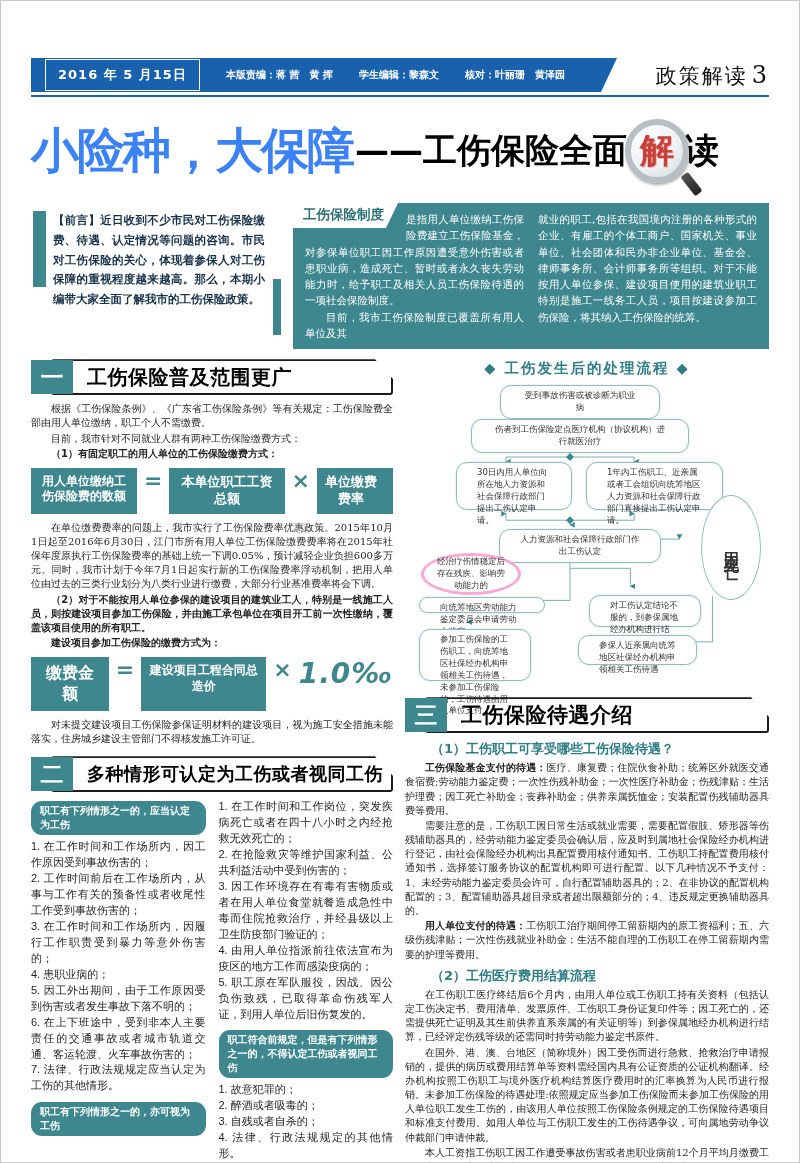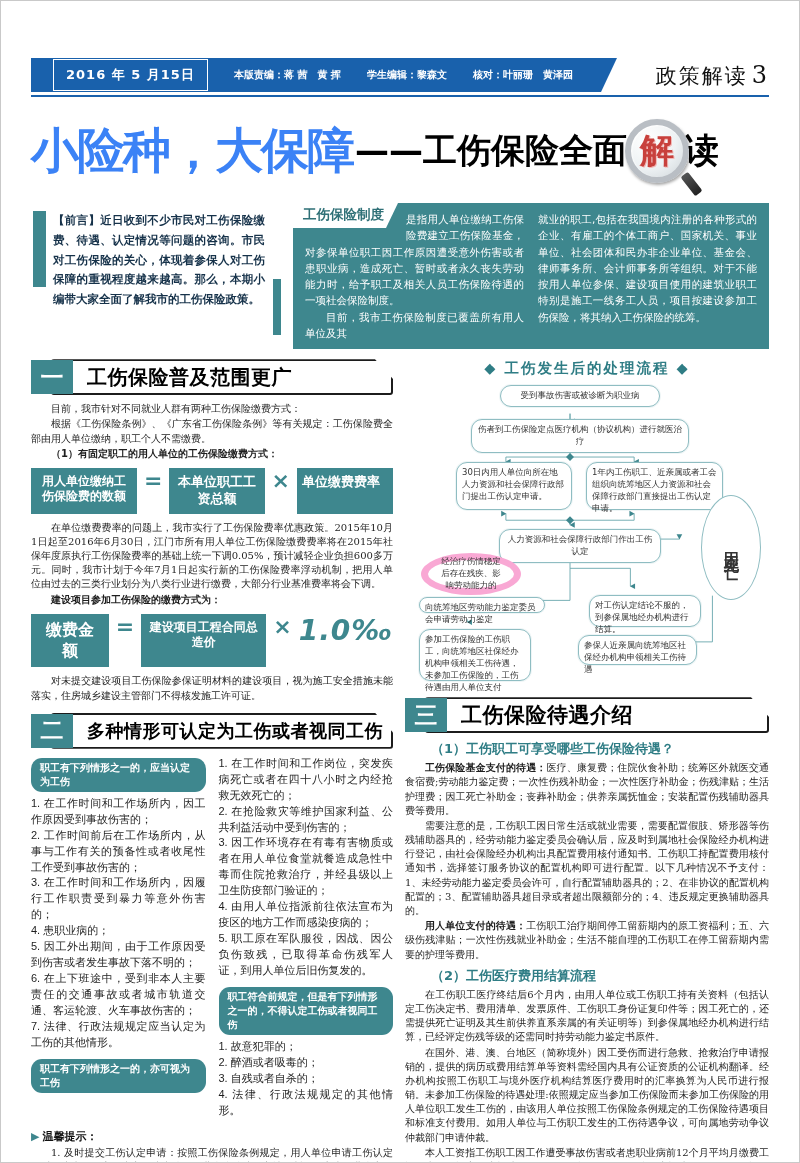--- a/index.html
+++ b/index.html
@@ -18,7 +18,7 @@
     flex:1; background:#1961ac; display:flex; align-items:center; gap:26px;
     padding:0 14px; clip-path:polygon(0 0,100% 0,calc(100% - 16px) 100%,0 100%);
   }
-  .date-box { border:1px solid #ffffff; color:#fff; font-weight:bold; font-size:13px; padding:6px 12px; letter-spacing:1px; white-space:nowrap;margin-left:8px; }
+  .date-box { border:1px solid #ffffff; color:#fff; font-weight:bold; font-size:13px; padding:6px 12px; letter-spacing:1px; white-space:nowrap; }
   .mast-role { color:#fff; font-size:10px; font-weight:bold; white-space:nowrap; }
   .mast-right { width:152px; display:flex; align-items:center; justify-content:flex-end; }
   .sec-read { font-family:"DejaVu Serif","Liberation Serif",serif; font-size:21px; color:#111; letter-spacing:2px; white-space:nowrap; }

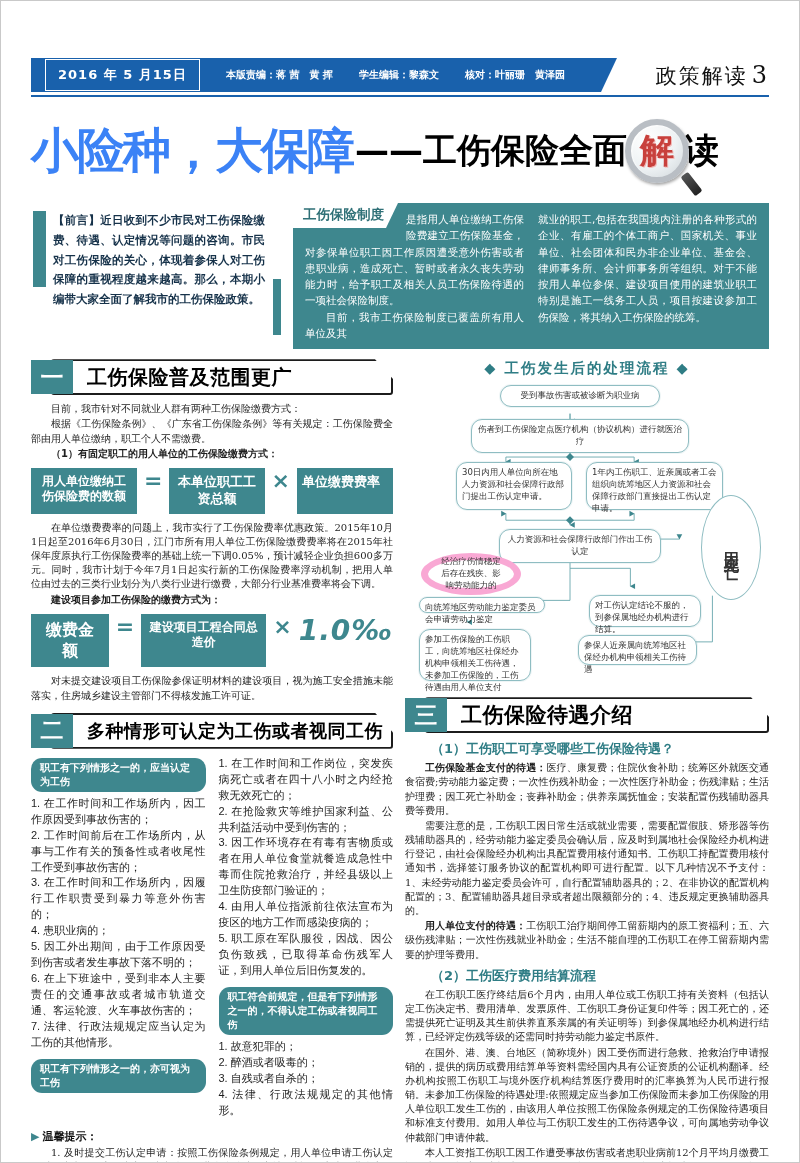--- a/index.html
+++ b/index.html
@@ -85,7 +85,7 @@
   
   .flow { position:relative; height:334px; font-family:"DejaVu Sans","Liberation Sans",sans-serif; }
   .flow-title { position:absolute; top:2px; left:0; right:0; text-align:center; color:#2f7d85; font-size:14.5px; font-weight:bold; letter-spacing:2px; }
-  .fnode { position:absolute; background:#fff; border:1px solid #8fbdc2; border-radius:11px; color:#333; font-size:8.5px; line-height:1.4; padding:4px 5px; text-align:center; box-shadow:0 0 0 1px rgba(143,189,194,.15); }
+  .fnode { position:absolute; background:#fff; border:1px solid #8fbdc2; border-radius:11px; color:#333; font-size:8.5px; line-height:1.4; padding:4px 20px; text-align:center; box-shadow:0 0 0 1px rgba(143,189,194,.15); }
   .fnode.left { text-align:left; }
   .fellipse { position:absolute; border:7px solid #f9a8d4; border-radius:50%; display:flex; align-items:center; justify-content:center; text-align:center; font-size:8.5px; line-height:1.4; color:#333; padding:5px 10px; background:#fff; }
   .fdeath { position:absolute; border:1px solid #8fbdc2; border-radius:50%; background:#fff; display:flex; align-items:center; justify-content:center; }

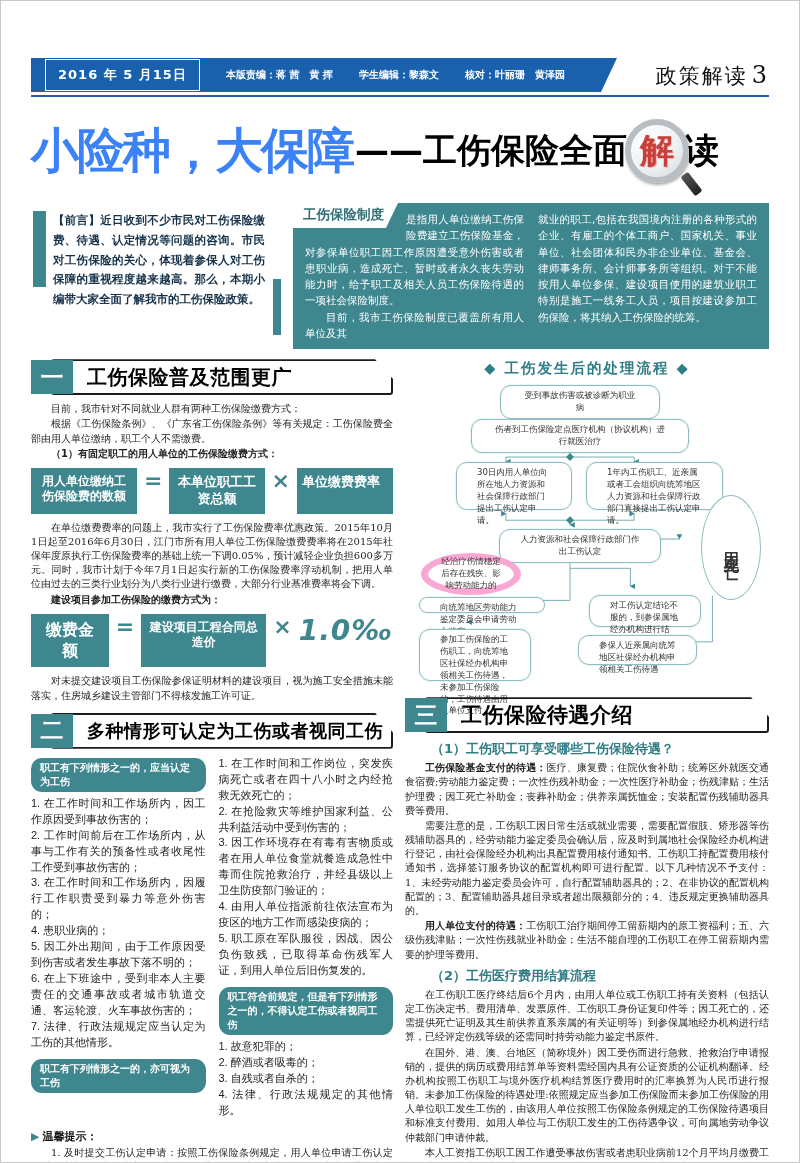--- a/index.html
+++ b/index.html
@@ -159,8 +159,8 @@
           <div class="sec-num">一</div>
           <div class="sec-box">工伤保险普及范围更广</div>
         </div>
+        <p class="p">根据《工伤保险条例》、《广东省工伤保险条例》等有关规定：工伤保险费全部由用人单位缴纳，职工个人不需缴费。</p>
         <p class="p">目前，我市针对不同就业人群有两种工伤保险缴费方式：</p>
-        <p class="p">根据《工伤保险条例》、《广东省工伤保险条例》等有关规定：工伤保险费全部由用人单位缴纳，职工个人不需缴费。</p>
         <p class="p pb">（1）有固定职工的用人单位的工伤保险缴费方式：</p>
 
         <div class="formula">

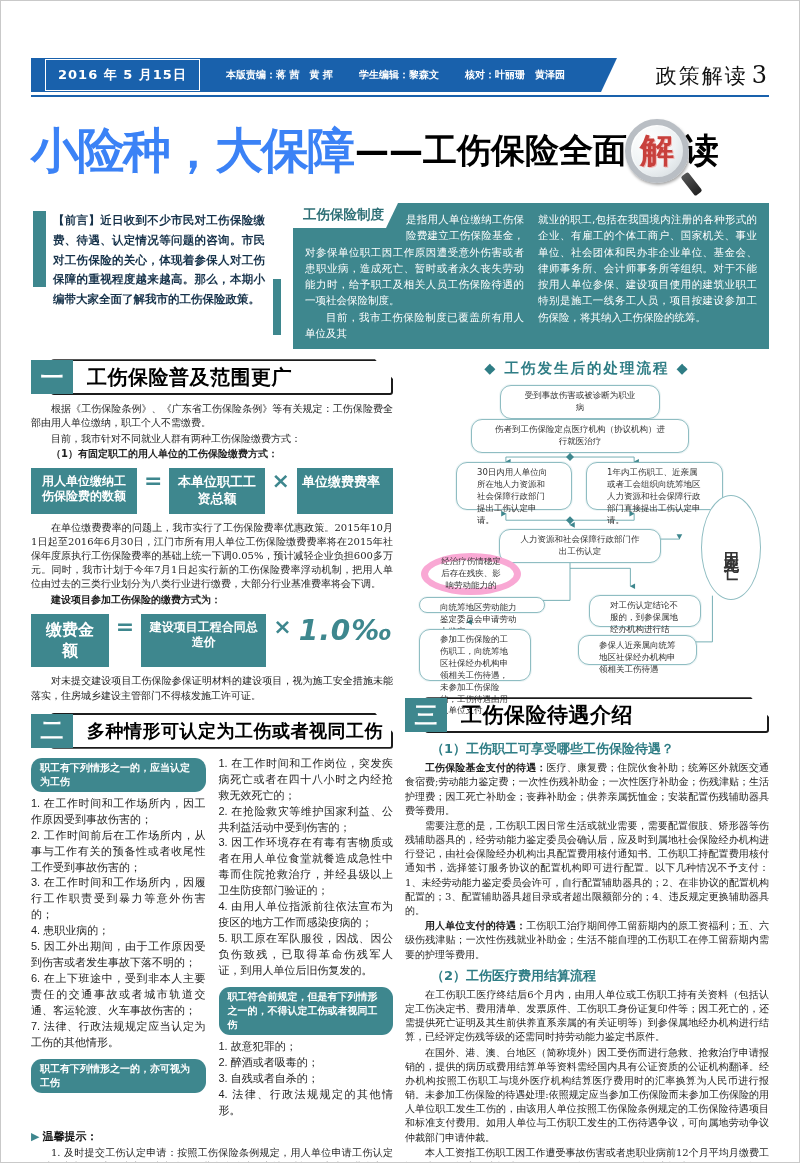--- a/index.html
+++ b/index.html
@@ -79,7 +79,7 @@
   .fbox.small { font-size:12px; }
   .fop { color:#3e878e; font-weight:900; font-size:22px; flex:none; }
   .frate { color:#3e878e; font-weight:900; font-size:28px; font-style:italic; letter-spacing:1px; }
-  .fw1 { width:106px; } .fw2 { flex:1; } .fw3 { width:96px; padding-left:4px; padding-right:12px; }
+  .fw1 { width:106px; } .fw2 { flex:1; } .fw3 { width:76px; padding-left:4px; padding-right:12px; }
   .fwA { width:92px; font-size:16px; } .fwB { width:150px; }
 
   

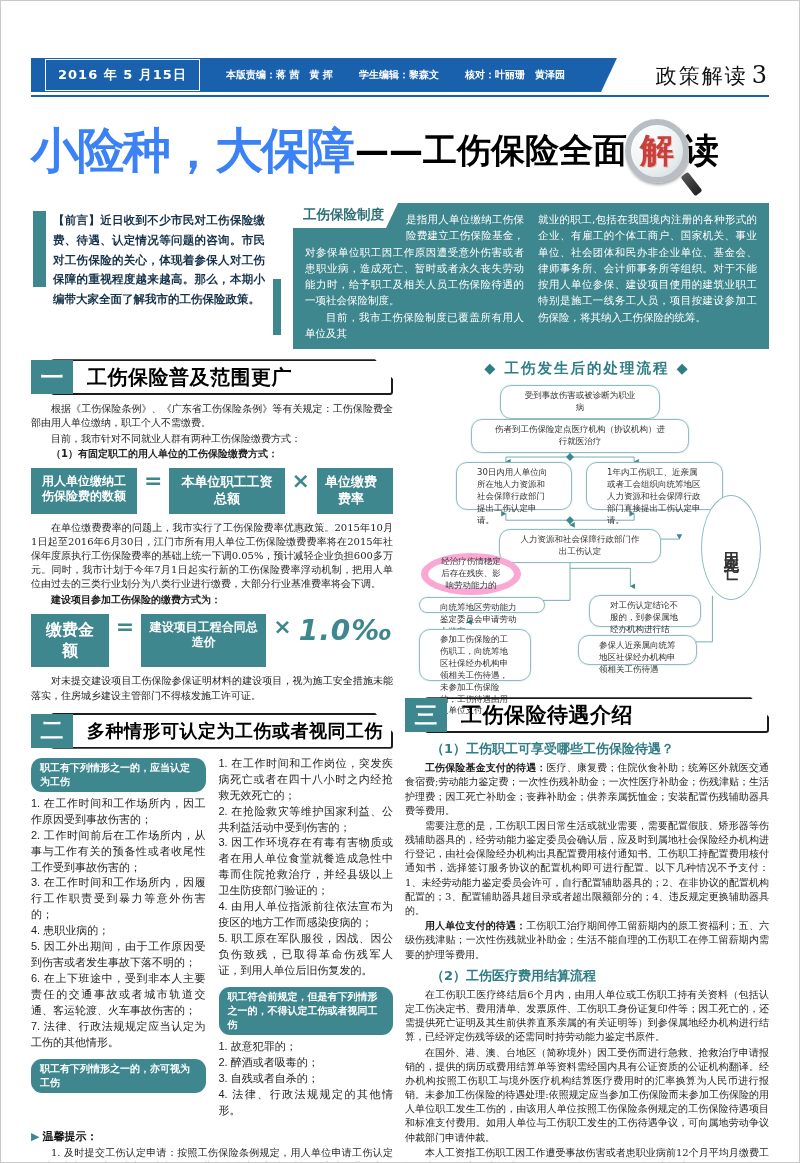--- a/index.html
+++ b/index.html
@@ -87,7 +87,7 @@
   .flow-title { position:absolute; top:2px; left:0; right:0; text-align:center; color:#2f7d85; font-size:14.5px; font-weight:bold; letter-spacing:2px; }
   .fnode { position:absolute; background:#fff; border:1px solid #8fbdc2; border-radius:11px; color:#333; font-size:8.5px; line-height:1.4; padding:4px 20px; text-align:center; box-shadow:0 0 0 1px rgba(143,189,194,.15); }
   .fnode.left { text-align:left; }
-  .fellipse { position:absolute; border:7px solid #f9a8d4; border-radius:50%; display:flex; align-items:center; justify-content:center; text-align:center; font-size:8.5px; line-height:1.4; color:#333; padding:5px 10px; background:#fff; }
+  .fellipse { position:absolute; border:3px solid #f9a8d4; border-radius:50%; display:flex; align-items:center; justify-content:center; text-align:center; font-size:8.5px; line-height:1.4; color:#333; padding:5px 10px; background:#fff; }
   .fdeath { position:absolute; border:1px solid #8fbdc2; border-radius:50%; background:#fff; display:flex; align-items:center; justify-content:center; }
   .fdeath span { writing-mode:vertical-rl; font-size:15px; font-weight:bold; color:#333; letter-spacing:4px; }
   .flow svg { position:absolute; inset:0; width:100%; height:100%; pointer-events:none; }

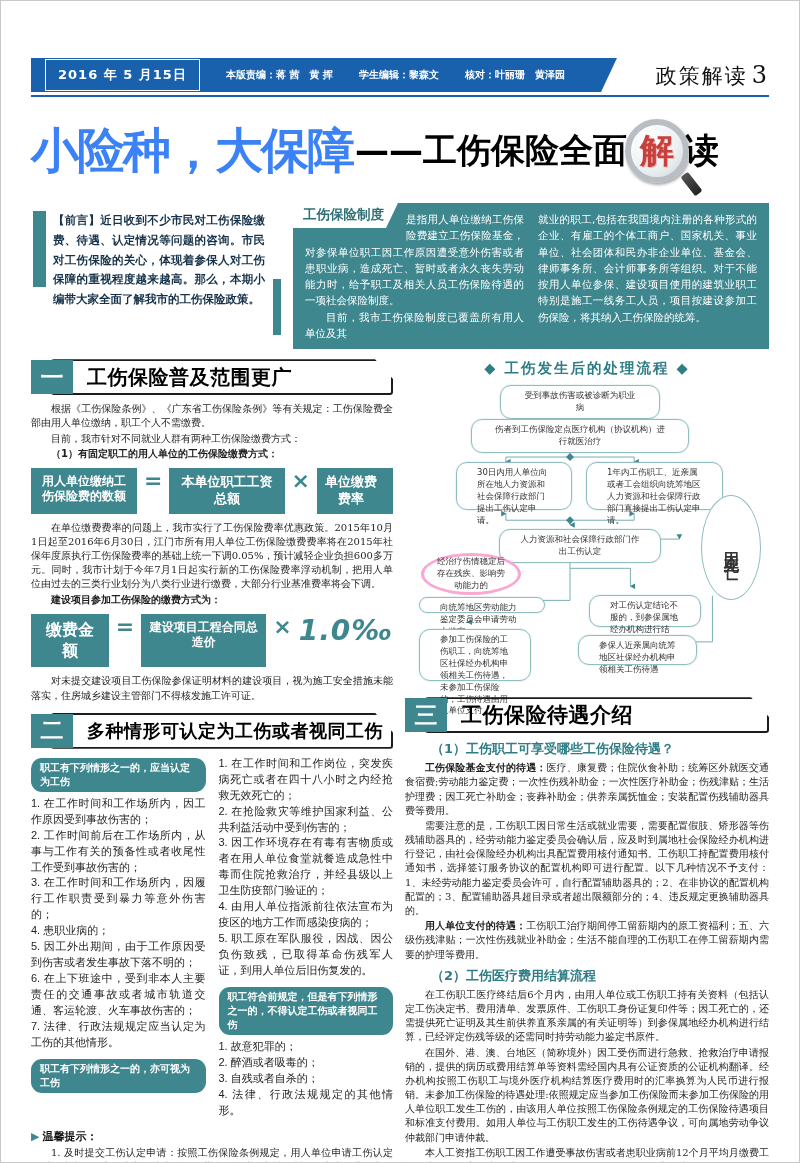--- a/index.html
+++ b/index.html
@@ -172,6 +172,7 @@
         </div>
 
         <p class="p">在单位缴费费率的问题上，我市实行了工伤保险费率优惠政策。2015年10月1日起至2016年6月30日，江门市所有用人单位工伤保险缴费费率将在2015年社保年度原执行工伤保险费率的基础上统一下调0.05%，预计减轻企业负担600多万元。同时，我市计划于今年7月1日起实行新的工伤保险费率浮动机制，把用人单位由过去的三类行业划分为八类行业进行缴费，大部分行业基准费率将会下调。</p>
+        <p class="p pb">（2）对于不能按用人单位参保的建设项目的建筑业工人，特别是一线施工人员，则按建设项目参加工伤保险，并由施工承包单位在项目开工前一次性缴纳，覆盖该项目使用的所有职工。</p>
         <p class="p pb">建设项目参加工伤保险的缴费方式为：</p>
 
         <div class="formula">

